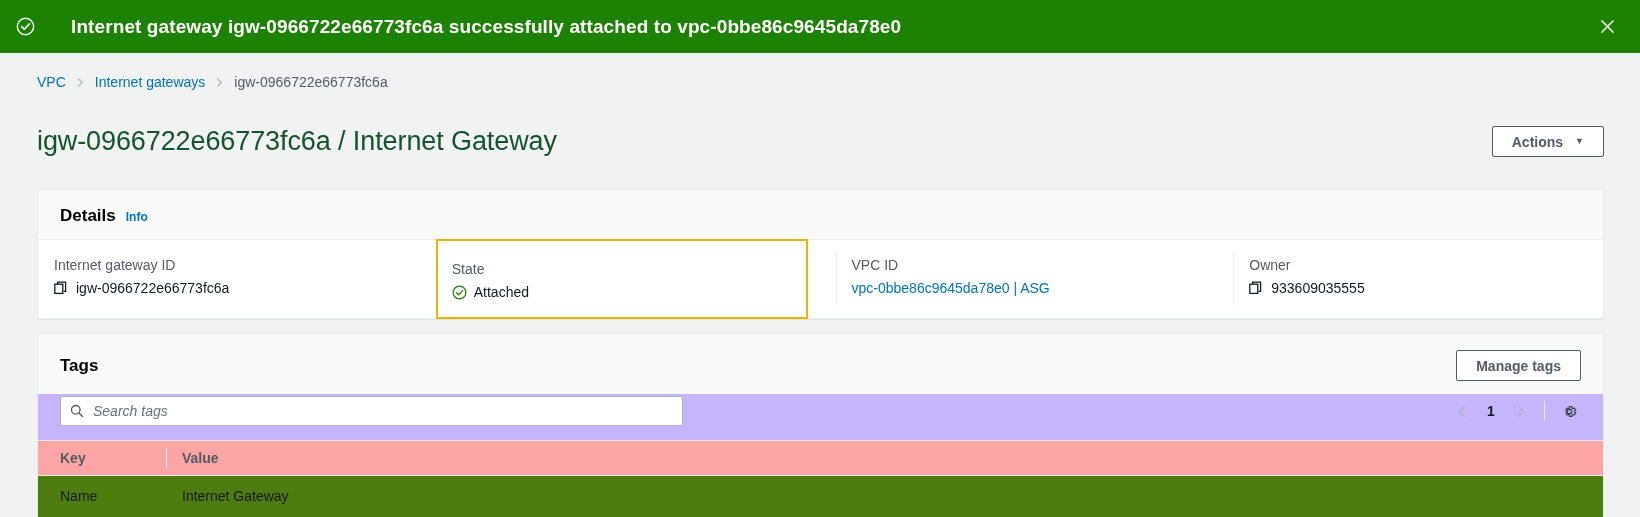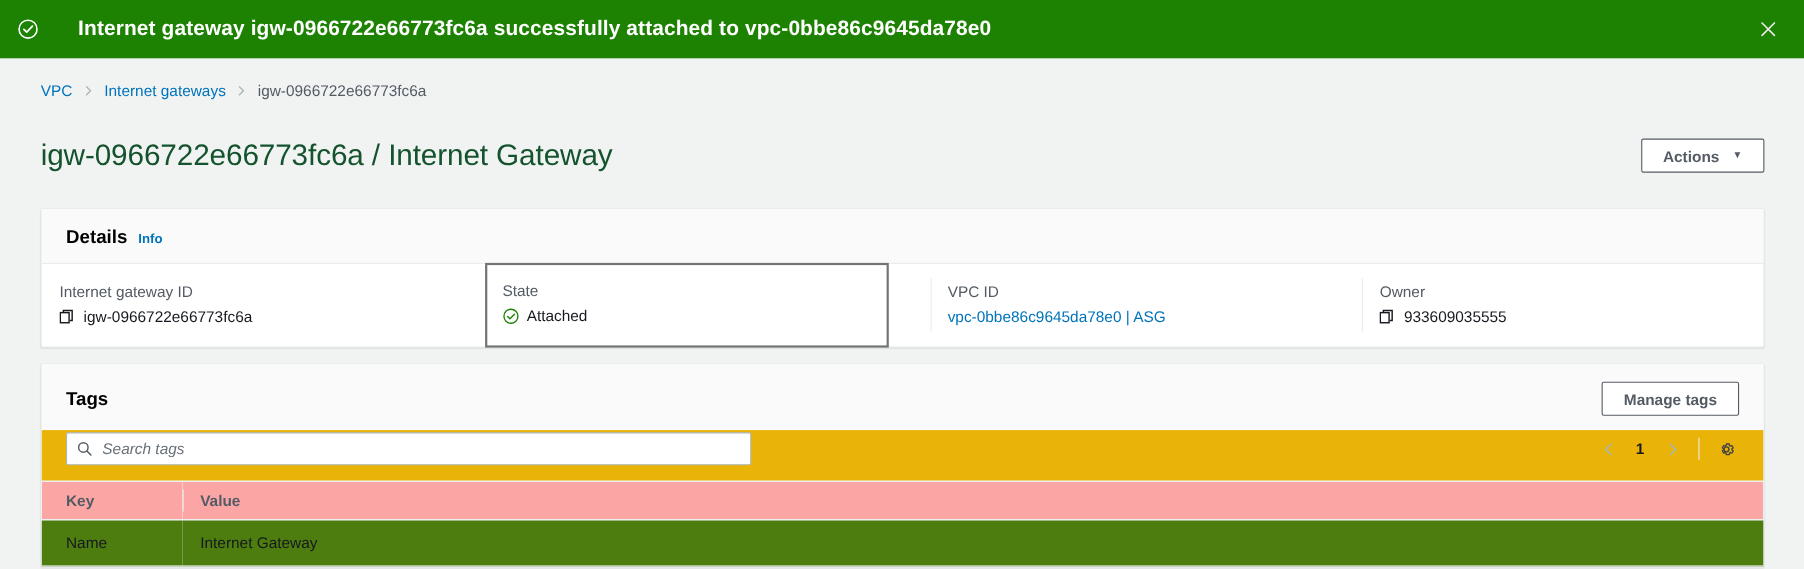--- a/index.html
+++ b/index.html
@@ -162,9 +162,9 @@
     background: #eaeded;
   }
   .detail-cell.highlight {
-    border: 2px solid #737373;
-    padding: 15px 0 17px 14px;
-    margin: -1px 10px;
+    border: 2px solid #eab308;
+    padding: 20px 0 17px 14px;
+    margin: -1px 0;
   }
   .detail-cell.highlight::before { display: none; }
   .detail-label {

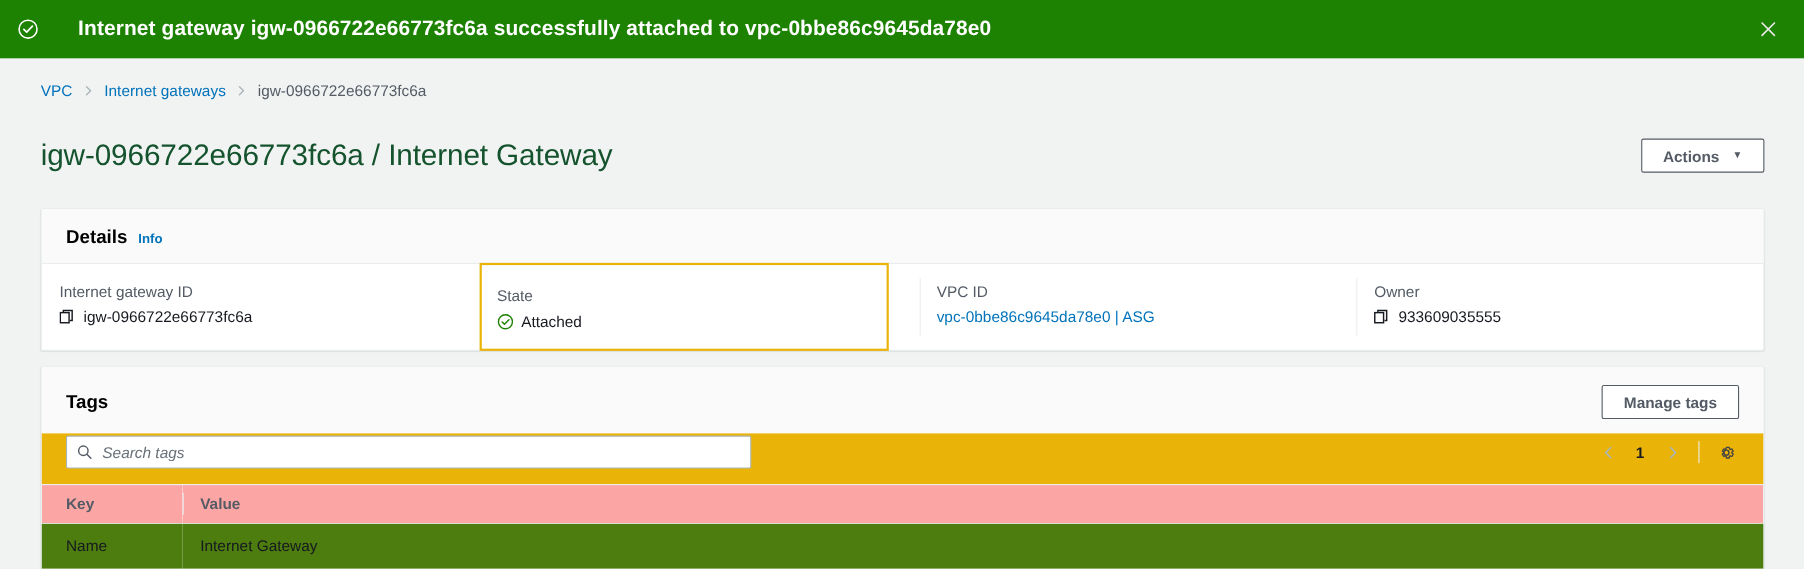--- a/index.html
+++ b/index.html
@@ -201,7 +201,7 @@
     align-items: center;
     justify-content: space-between;
     padding: 2px 22px 14px 22px;
-    background: #eab308;
+    background: #c4b5fd;
   }
   .search-box {
     position: relative;

